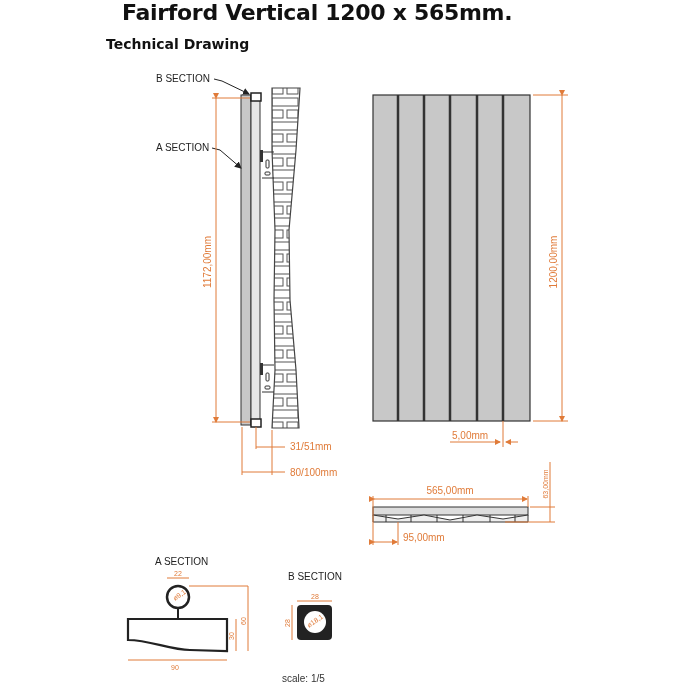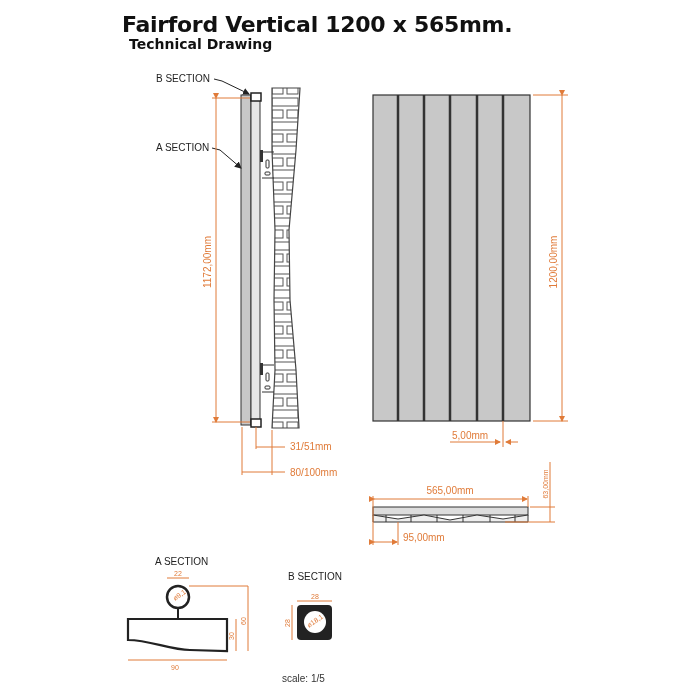--- a/index.html
+++ b/index.html
@@ -4,7 +4,7 @@
 <style>
   html,body{margin:0;padding:0;background:#ffffff;}
   body{width:700px;height:700px;position:relative;overflow:hidden;font-family:"Liberation Sans",sans-serif;}
-  .title{position:absolute;left:122px;top:12px;font-size:22px;font-weight:bold;color:#111;letter-spacing:-0.3px;font-family:"DejaVu Sans",sans-serif;}
+  .title{position:absolute;left:122px;top:0;font-size:22px;font-weight:bold;color:#111;letter-spacing:-0.3px;font-family:"DejaVu Sans",sans-serif;}
   .subtitle{position:absolute;left:129px;top:36px;font-size:14px;font-weight:bold;color:#111;font-family:"DejaVu Sans",sans-serif;}
   svg{position:absolute;left:0;top:0;}
   .lbl{font-family:"Liberation Sans",sans-serif;font-size:10px;fill:#222;}

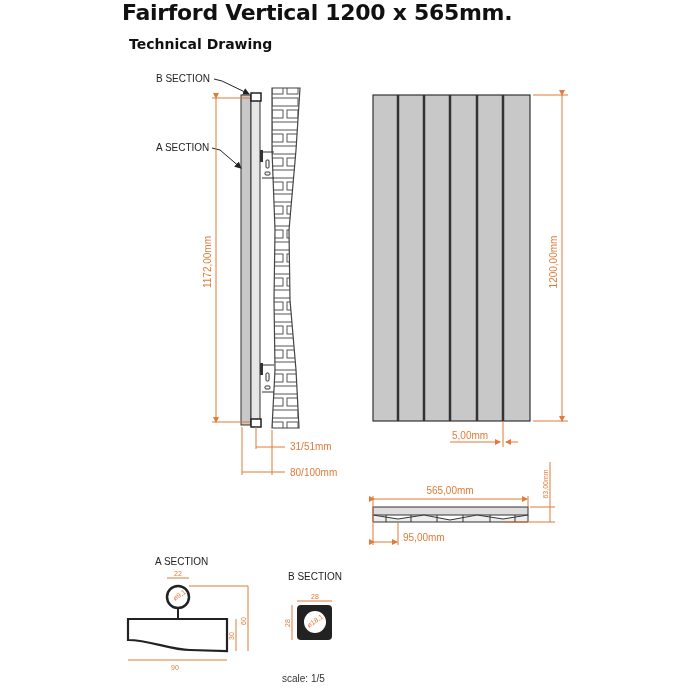--- a/index.html
+++ b/index.html
@@ -5,7 +5,7 @@
   html,body{margin:0;padding:0;background:#ffffff;}
   body{width:700px;height:700px;position:relative;overflow:hidden;font-family:"Liberation Sans",sans-serif;}
   .title{position:absolute;left:122px;top:0;font-size:22px;font-weight:bold;color:#111;letter-spacing:-0.3px;font-family:"DejaVu Sans",sans-serif;}
-  .subtitle{position:absolute;left:129px;top:36px;font-size:14px;font-weight:bold;color:#111;font-family:"DejaVu Sans",sans-serif;}
+  .subtitle{position:absolute;left:106px;top:36px;font-size:14px;font-weight:bold;color:#111;font-family:"DejaVu Sans",sans-serif;}
   svg{position:absolute;left:0;top:0;}
   .lbl{font-family:"Liberation Sans",sans-serif;font-size:10px;fill:#222;}
   .dim{font-family:"Liberation Sans",sans-serif;font-size:10px;fill:#e07b39;}

